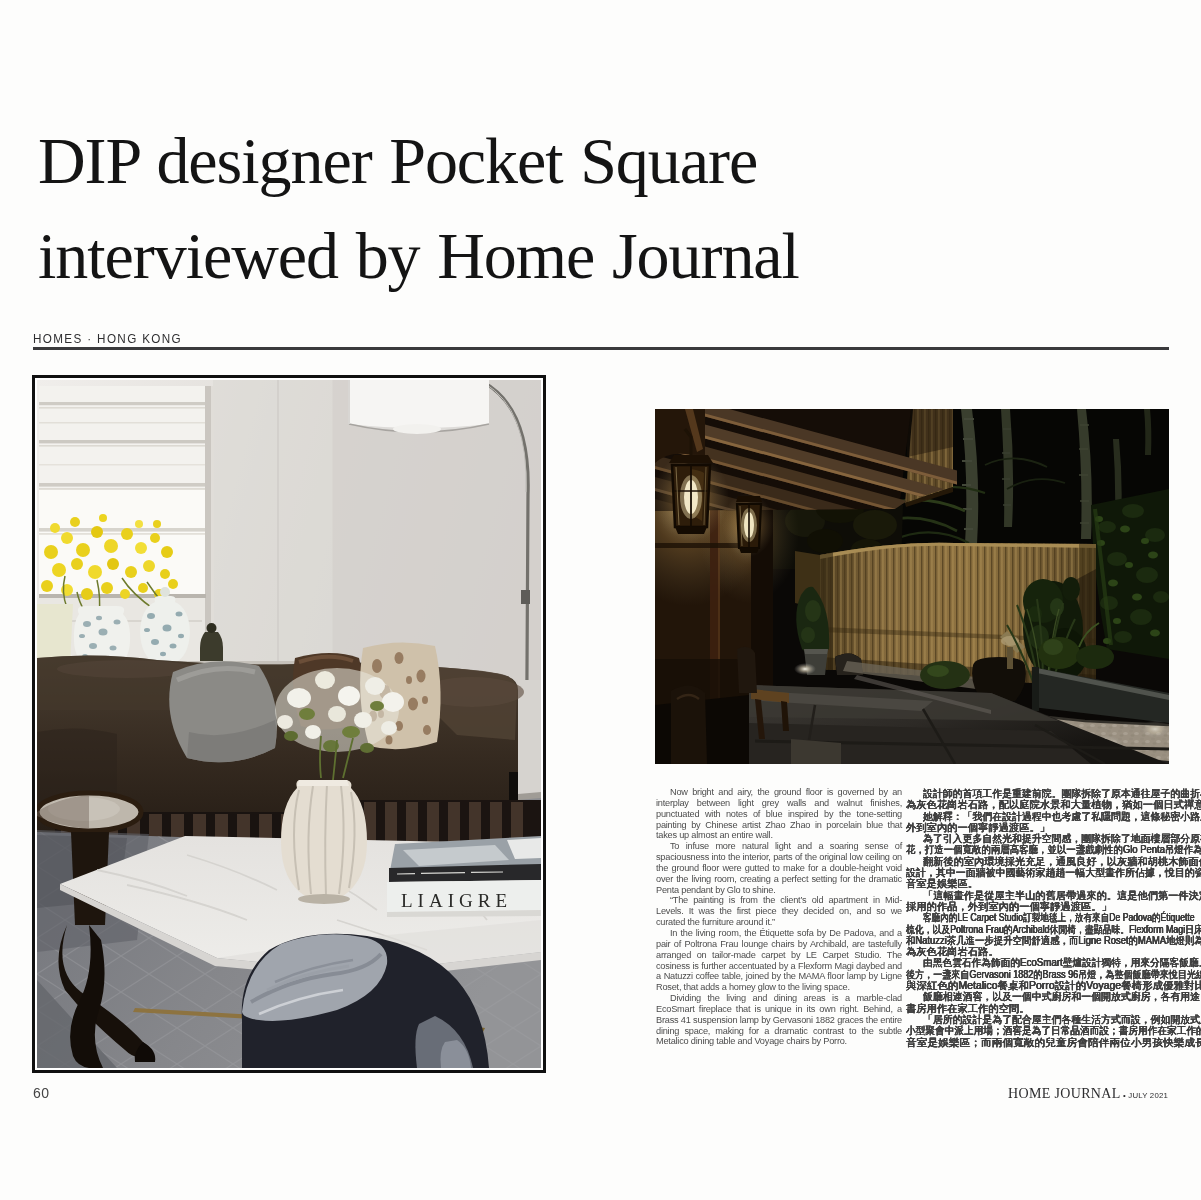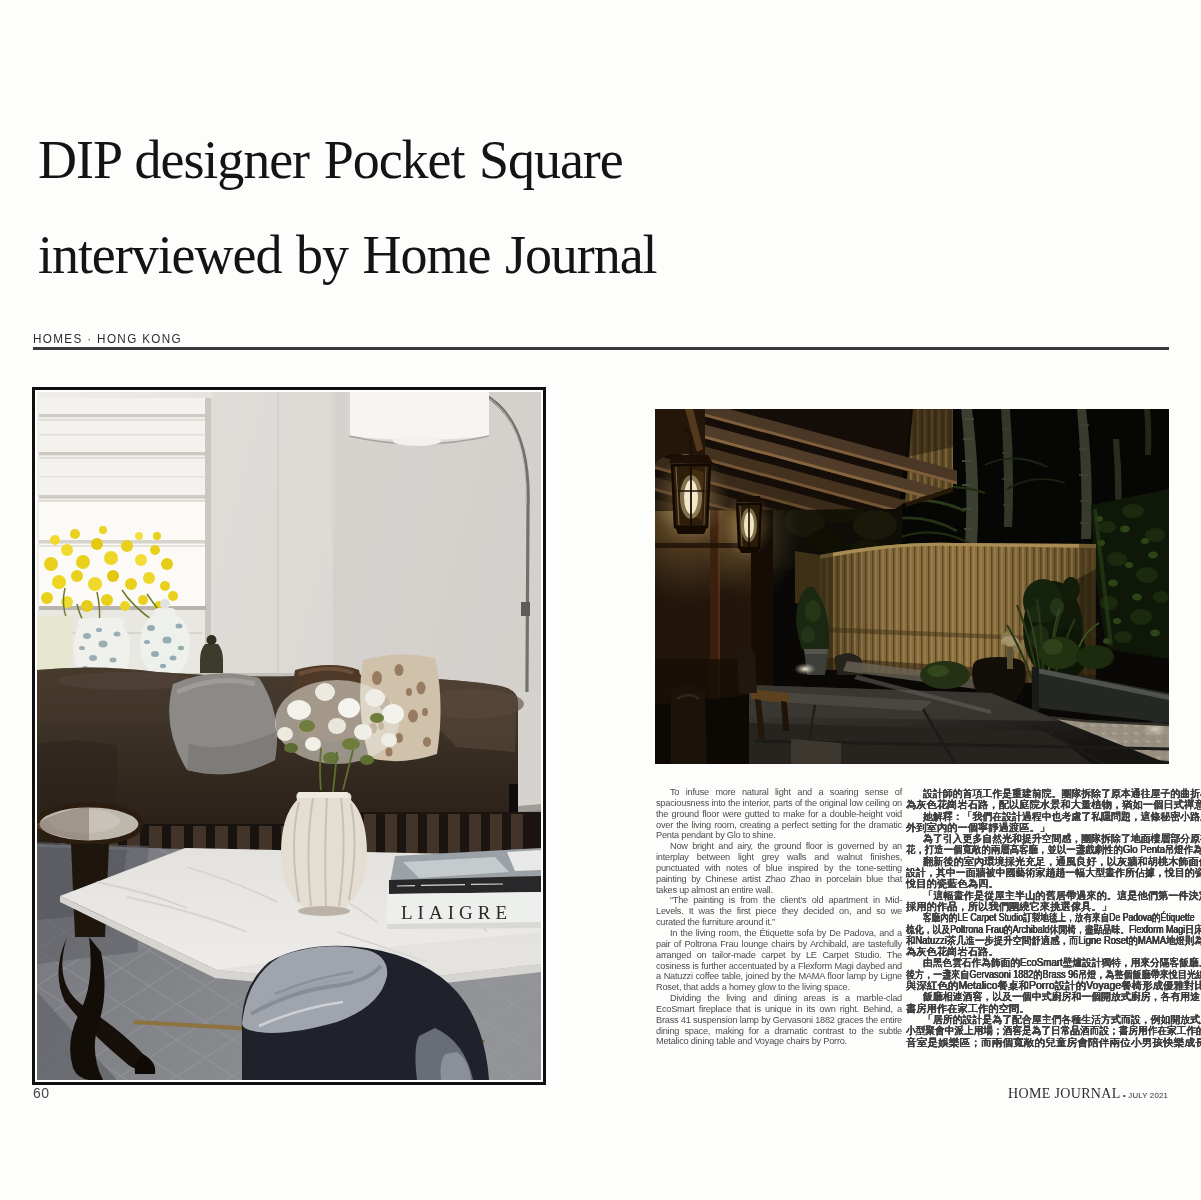--- a/index.html
+++ b/index.html
@@ -5,7 +5,7 @@
 html,body{margin:0;padding:0;background:#fdfdfc;}
 body{width:1201px;height:1200px;position:relative;overflow:hidden;font-family:"Liberation Sans",sans-serif;}
 .abs{position:absolute;}
-#headline{left:38px;top:113px;font-family:"Liberation Serif",serif;font-size:54px;line-height:95px;color:#141414;letter-spacing:-1.05px;word-spacing:2.2px;font-weight:400;white-space:nowrap;}
+#headline{left:38px;top:113px;font-family:"Liberation Serif",serif;font-size:66px;line-height:95px;color:#141414;letter-spacing:-1.05px;word-spacing:2.2px;font-weight:400;white-space:nowrap;}
 #eyebrow{left:33px;top:331px;font-size:13px;letter-spacing:1.5px;color:#2e2e30;transform:scaleX(0.90);transform-origin:0 0;}
 #rule{left:33px;top:347px;width:1136px;height:2.5px;background:#3a3a3c;}
 #photoL{left:32px;top:375px;width:504px;height:688px;border:3px solid #101010;padding:2px;background:#fff;margin-top:12px;}

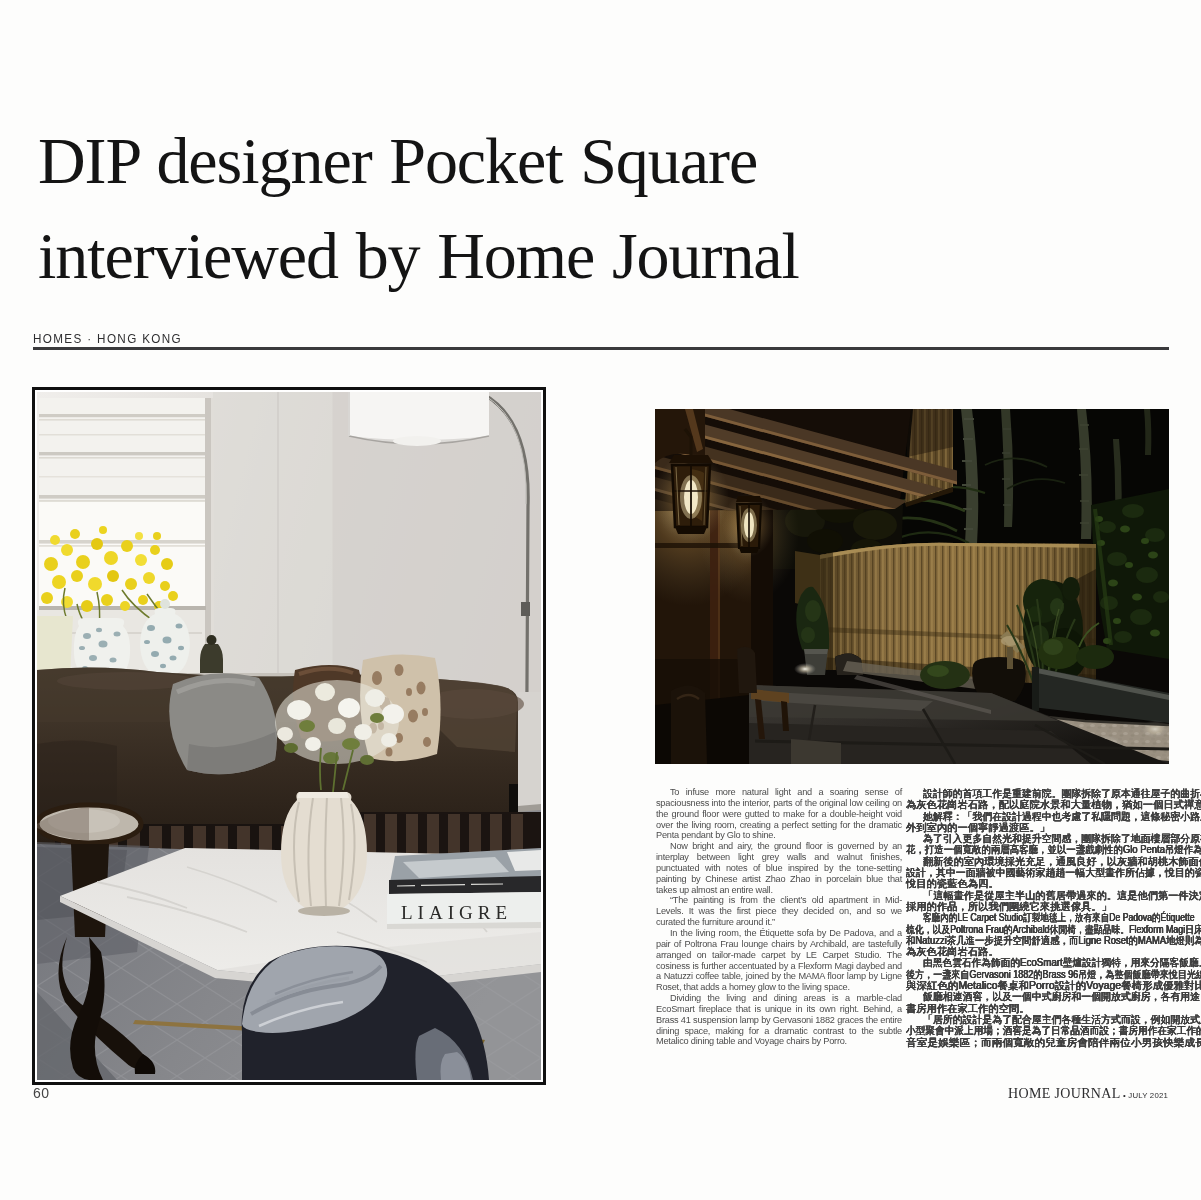--- a/index.html
+++ b/index.html
@@ -610,8 +610,8 @@
 </div>
 
 <div class="abs" id="engcol">
+<p>Now bright and airy, the ground floor is governed by an interplay between light grey walls and walnut finishes, punctuated with notes of blue inspired by the tone-setting painting by Chinese artist Zhao Zhao in porcelain blue that takes up almost an entire wall.</p>
 <p>To infuse more natural light and a soaring sense of spaciousness into the interior, parts of the original low ceiling on the ground floor were gutted to make for a double-height void over the living room, creating a perfect setting for the dramatic Penta pendant by Glo to shine.</p>
-<p>Now bright and airy, the ground floor is governed by an interplay between light grey walls and walnut finishes, punctuated with notes of blue inspired by the tone-setting painting by Chinese artist Zhao Zhao in porcelain blue that takes up almost an entire wall.</p>
 <p>“The painting is from the client’s old apartment in Mid-Levels. It was the first piece they decided on, and so we curated the furniture around it.”</p>
 <p>In the living room, the Étiquette sofa by De Padova, and a pair of Poltrona Frau lounge chairs by Archibald, are tastefully arranged on tailor-made carpet by LE Carpet Studio. The cosiness is further accentuated by a Flexform Magi daybed and a Natuzzi coffee table, joined by the MAMA floor lamp by Ligne Roset, that adds a homey glow to the living space.</p>
 <p>Dividing the living and dining areas is a marble-clad EcoSmart fireplace that is unique in its own right. Behind, a Brass 41 suspension lamp by Gervasoni 1882 graces the entire dining space, making for a dramatic contrast to the subtle Metalico dining table and Voyage chairs by Porro.</p>

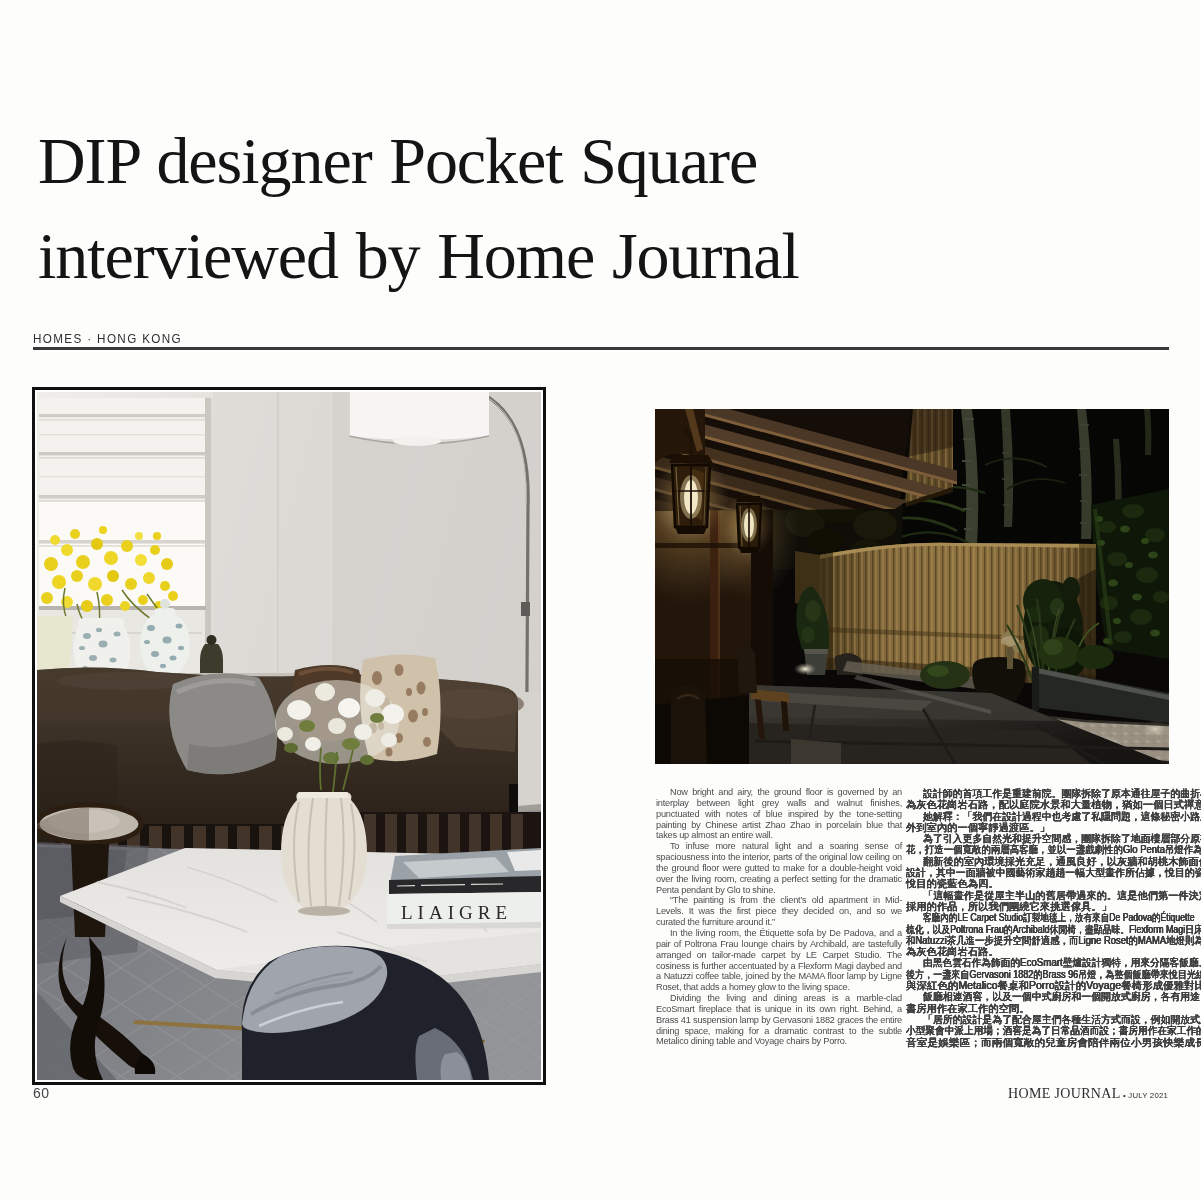--- a/index.html
+++ b/index.html
@@ -626,7 +626,7 @@
 <div class="cl" style="transform:scaleX(0.916)">花，打造一個寬敞的兩層高客廳，並以一盞戲劇性的Glo Penta吊燈作為焦點。</div>
 <div class="cl" style="margin-left:17px;transform:scaleX(0.992)">翻新後的室內環境採光充足，通風良好，以灰牆和胡桃木飾面作為主要</div>
 <div class="cl" style="transform:scaleX(0.967)">設計，其中一面牆被中國藝術家趙趙一幅大型畫作所佔據，悅目的瓷藍色為四</div>
-<div class="cl" style="transform:scaleX(1.000)">悅目的瓷藍色為四。</div>
+<div class="cl" style="transform:scaleX(1.000)">音室是娛樂區。</div>
 <div class="cl" style="margin-left:17px;transform:scaleX(0.992)">「這幅畫作是從屋主半山的舊居帶過來的。這是他們第一件決定在新居</div>
 <div class="cl" style="transform:scaleX(1.000)">採用的作品，所以我們圍繞它來挑選傢具。」</div>
 <div class="cl" style="margin-left:17px;transform:scaleX(0.837)">客廳內的LE Carpet Studio訂製地毯上，放有來自De Padova的Étiquette</div>

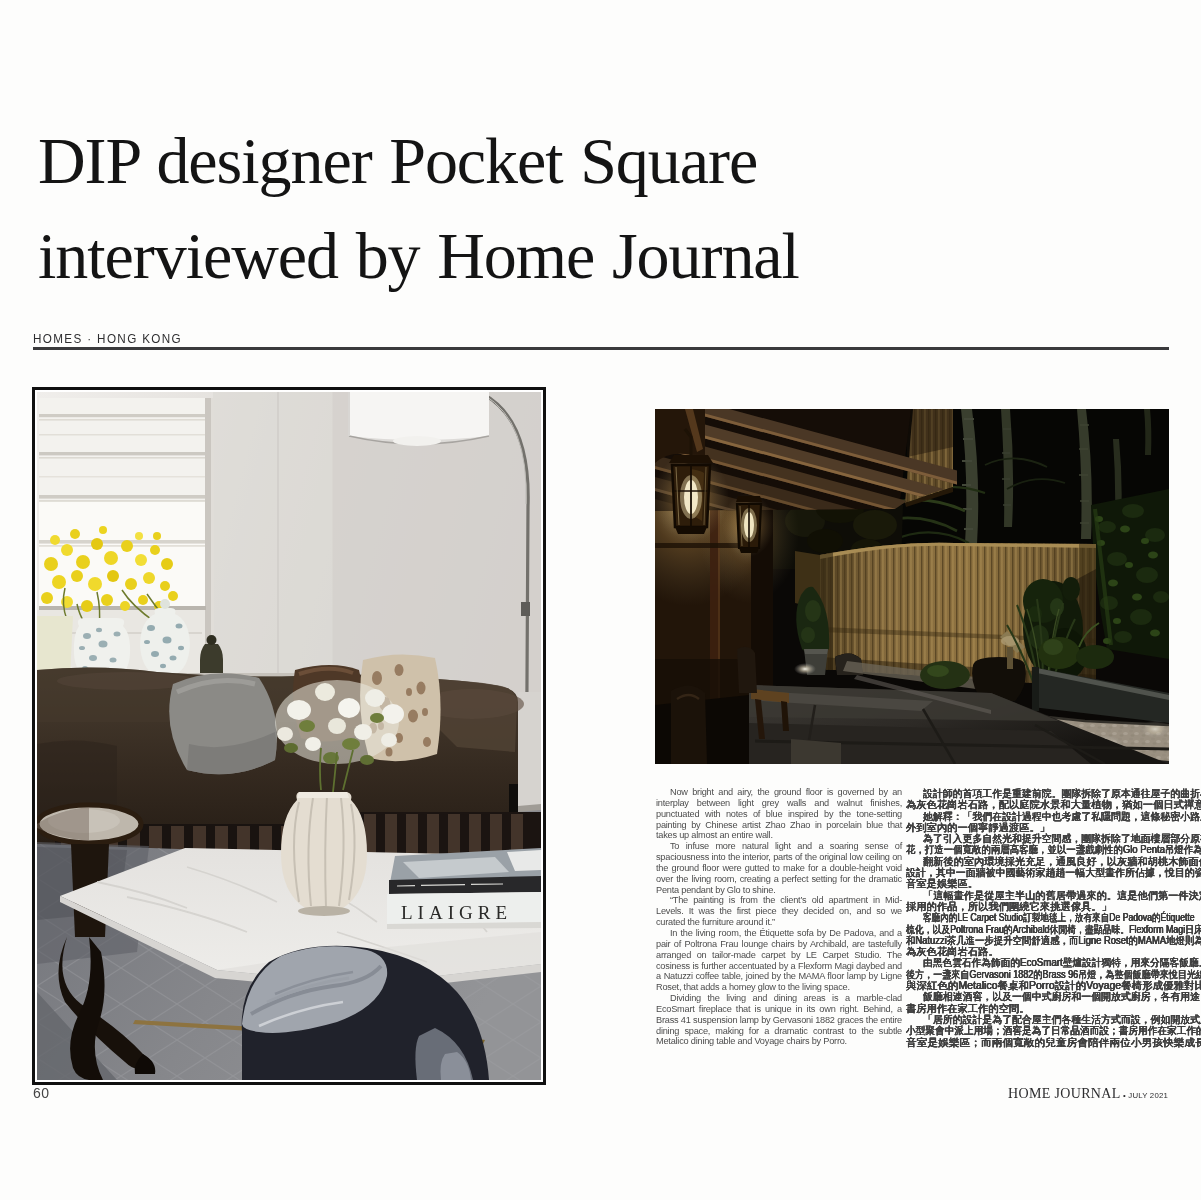--- a/index.html
+++ b/index.html
@@ -8,7 +8,7 @@
 #headline{left:38px;top:113px;font-family:"Liberation Serif",serif;font-size:66px;line-height:95px;color:#141414;letter-spacing:-1.05px;word-spacing:2.2px;font-weight:400;white-space:nowrap;}
 #eyebrow{left:33px;top:331px;font-size:13px;letter-spacing:1.5px;color:#2e2e30;transform:scaleX(0.90);transform-origin:0 0;}
 #rule{left:33px;top:347px;width:1136px;height:2.5px;background:#3a3a3c;}
-#photoL{left:32px;top:375px;width:504px;height:688px;border:3px solid #101010;padding:2px;background:#fff;margin-top:12px;}
+#photoL{left:32px;top:375px;width:504px;height:688px;border:3px solid #101010;padding:2px;background:#fff;}
 #photoR{left:655px;top:409px;width:514px;height:355px;}
 #engcol{left:656px;top:787px;width:246px;font-size:9.2px;line-height:10.85px;letter-spacing:-0.22px;color:#4c4c4c;text-align:justify;}
 #engcol p{margin:0;text-indent:14px;}

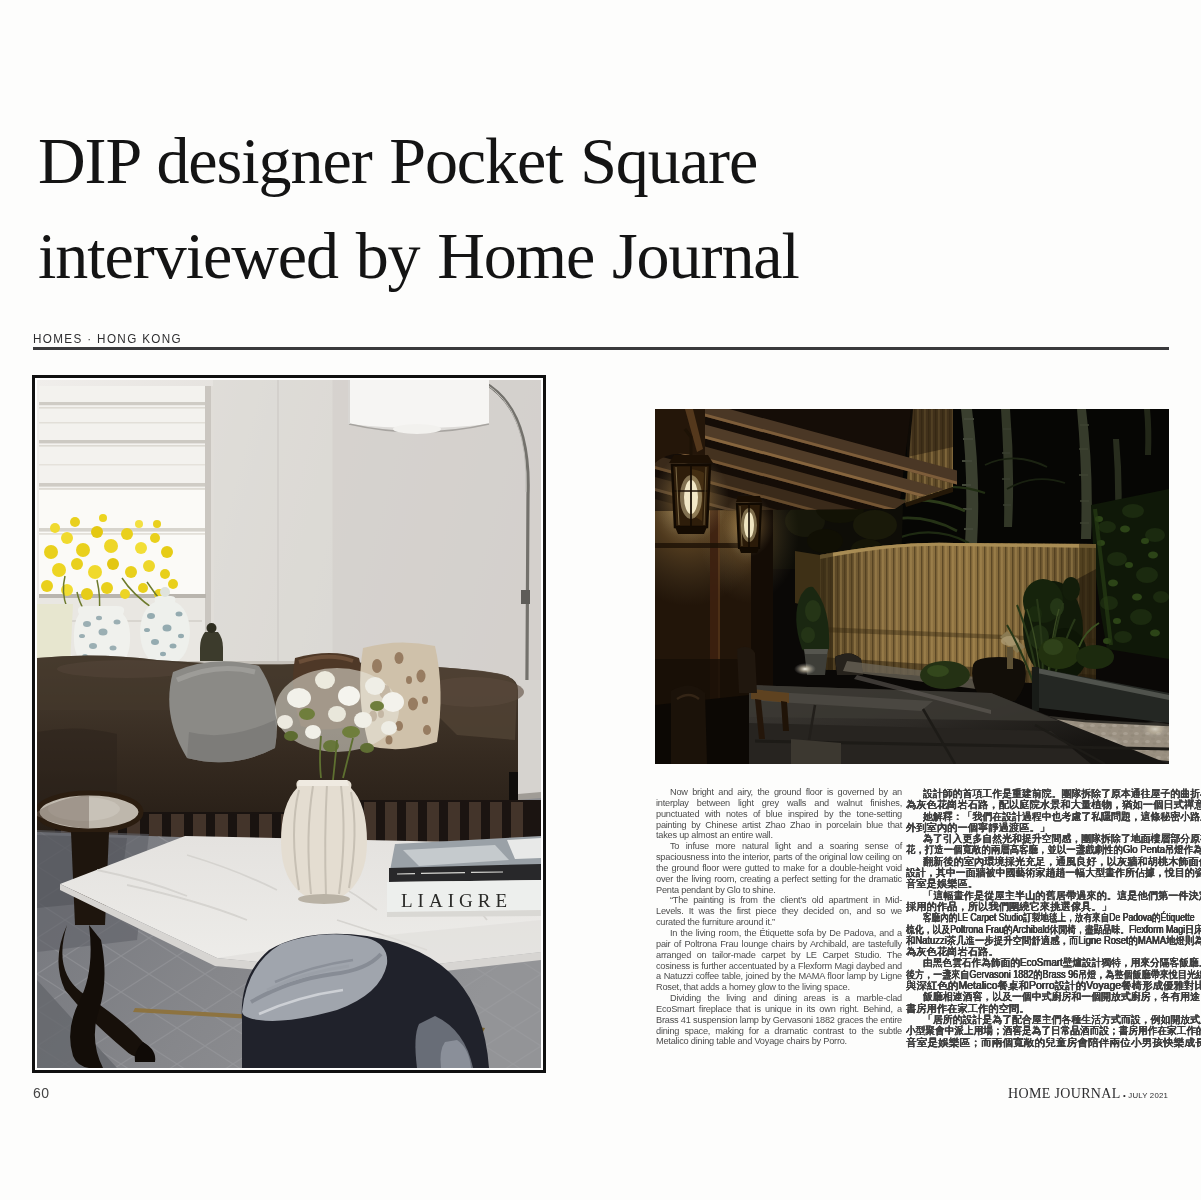--- a/index.html
+++ b/index.html
@@ -628,7 +628,7 @@
 <div class="cl" style="transform:scaleX(0.967)">設計，其中一面牆被中國藝術家趙趙一幅大型畫作所佔據，悅目的瓷藍色為四</div>
 <div class="cl" style="transform:scaleX(1.000)">音室是娛樂區。</div>
 <div class="cl" style="margin-left:17px;transform:scaleX(0.992)">「這幅畫作是從屋主半山的舊居帶過來的。這是他們第一件決定在新居</div>
-<div class="cl" style="transform:scaleX(1.000)">採用的作品，所以我們圍繞它來挑選傢具。」</div>
+<div class="cl" style="transform:scaleX(1.000)">採用的作品，外到室內的一個寧靜過渡區。」</div>
 <div class="cl" style="margin-left:17px;transform:scaleX(0.837)">客廳內的LE Carpet Studio訂製地毯上，放有來自De Padova的Étiquette</div>
 <div class="cl" style="transform:scaleX(0.859)">梳化，以及Poltrona Frau的Archibald休閒椅，盡顯品味。Flexform Magi日床</div>
 <div class="cl" style="transform:scaleX(0.913)">和Natuzzi茶几進一步提升空間舒適感，而Ligne Roset的MAMA地燈則為客</div>

